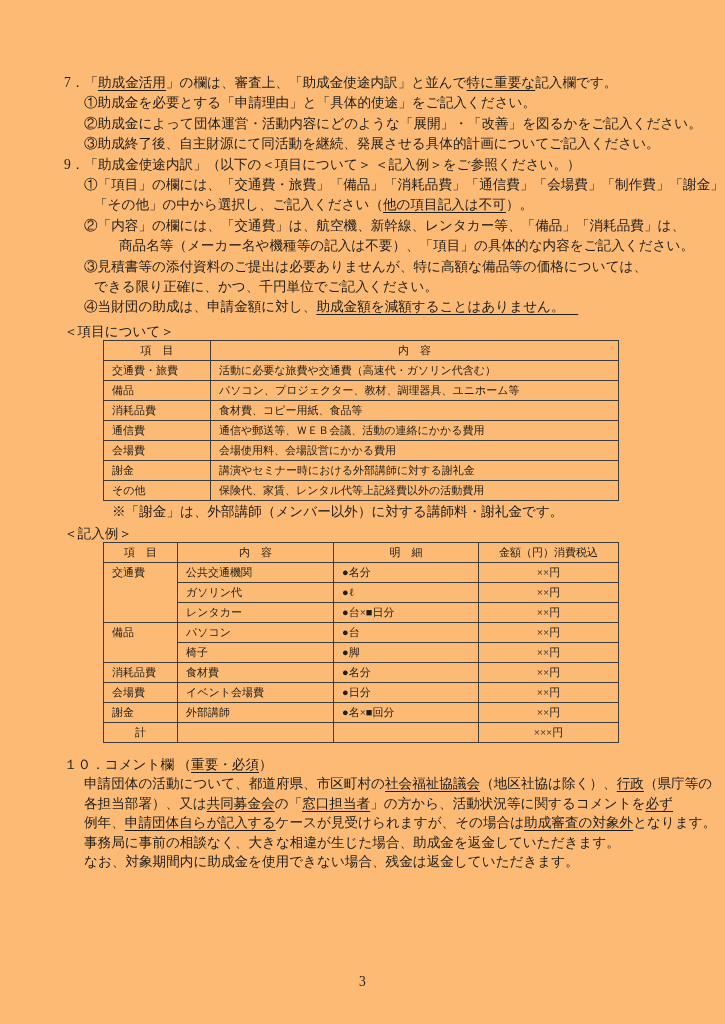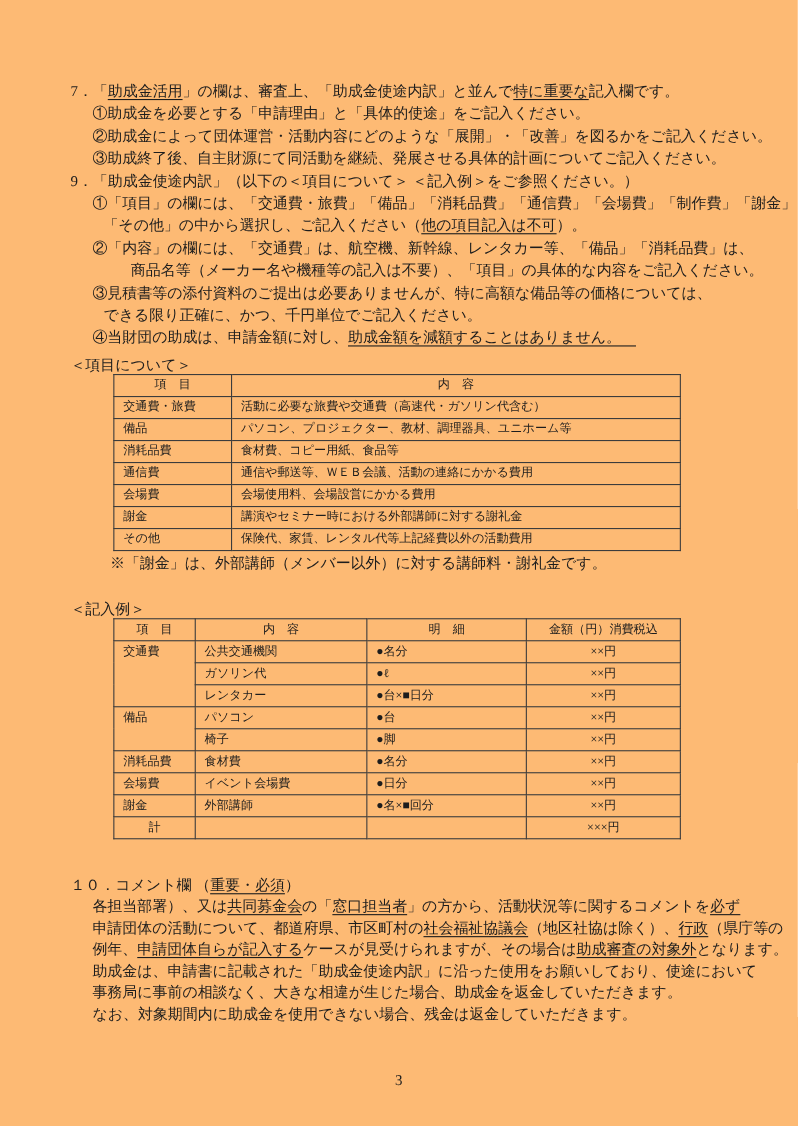--- a/index.html
+++ b/index.html
@@ -26,7 +26,7 @@
   .t2 td.amt{text-align:center;padding:0;}
   .t2 td.ctr{text-align:center;padding:0;}
   .t2 td.vtop{vertical-align:top;}
-  .note{line-height:17px;margin-top:2px;margin-left:36px;white-space:nowrap;}
+  .note{line-height:17px;margin-top:2px;margin-left:48px;white-space:nowrap;}
   .bottom{margin-top:32px;}
   .bottom .line{line-height:19.5px;}
   .page-num{position:absolute;top:974px;left:0;width:100%;text-align:center;font-size:13.6px;}

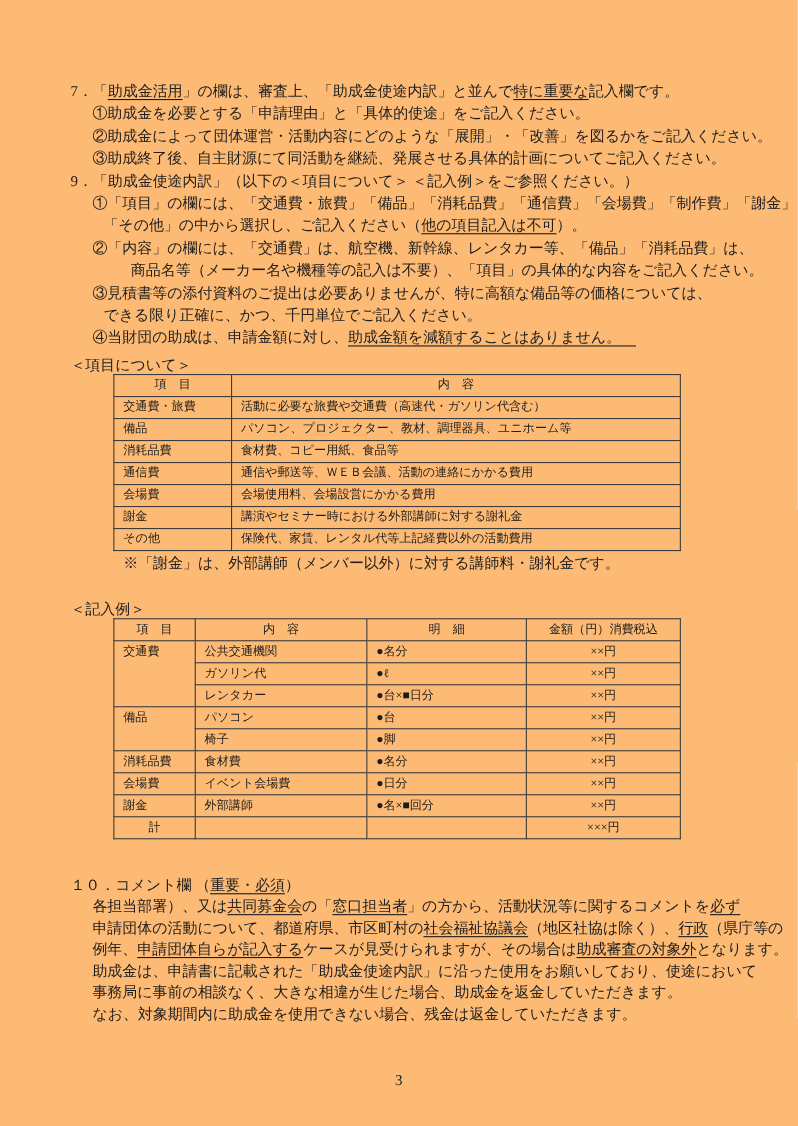--- a/index.html
+++ b/index.html
@@ -15,7 +15,7 @@
   .ind3{padding-left:42px;text-align:center;}
   .u{text-decoration:underline;text-underline-offset:2.5px;text-decoration-thickness:1px;}
   .section-heading{line-height:16px;margin-top:6px;white-space:nowrap;}
-  .h2gap{margin-top:26px;}
+  .h2gap{margin-top:6px;}
   .doc-table{border-collapse:collapse;table-layout:fixed;width:515px;margin-left:39px;}
   .doc-table th,.doc-table td{
     border:1px solid #3c3c3c;font-weight:normal;height:19px;line-height:18px;

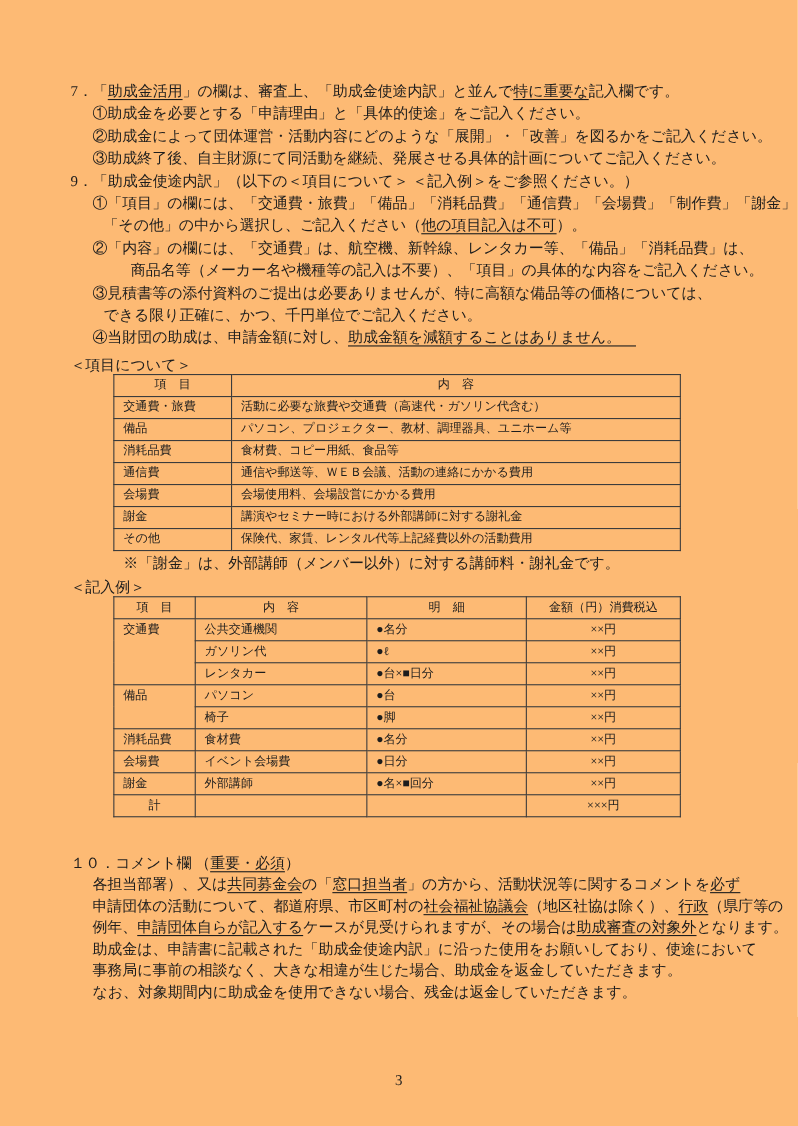--- a/index.html
+++ b/index.html
@@ -27,7 +27,7 @@
   .t2 td.ctr{text-align:center;padding:0;}
   .t2 td.vtop{vertical-align:top;}
   .note{line-height:17px;margin-top:2px;margin-left:48px;white-space:nowrap;}
-  .bottom{margin-top:32px;}
+  .bottom{margin-top:12px;}
   .bottom .line{line-height:19.5px;}
   .page-num{position:absolute;top:974px;left:0;width:100%;text-align:center;font-size:13.6px;}
 </style>

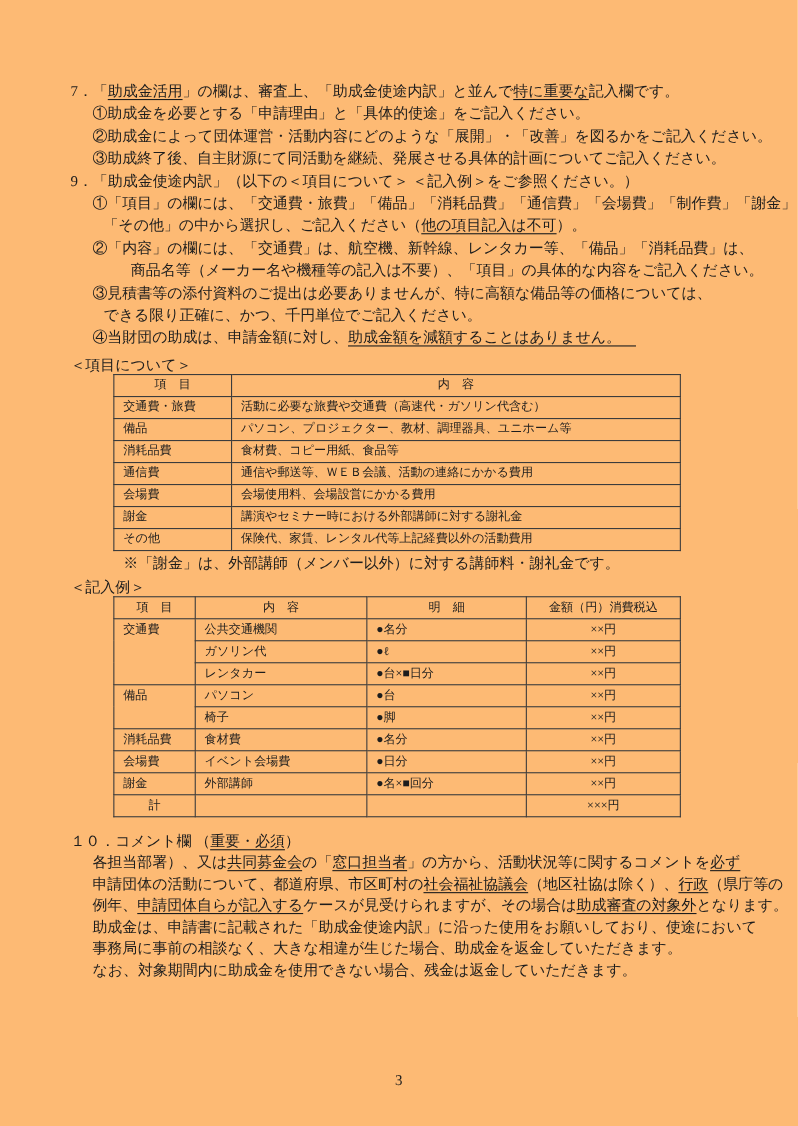--- a/index.html
+++ b/index.html
@@ -173,8 +173,8 @@
 
     <div id="bottom-block" class="bottom">
         <div class="line ind0"><span>１０．コメント欄 （</span><span class="u">重要・必須</span><span>）</span></div>
+        <div class="line ind1"><span>申請団体の活動について、都道府県、市区町村の</span><span class="u">社会福祉協議会</span><span>（地区社協は除く）、</span><span class="u">行政</span><span>（県庁等の</span></div>
         <div class="line ind1"><span>各担当部署）、又は</span><span class="u">共同募金会</span><span>の「</span><span class="u">窓口担当者</span><span>」の方から、活動状況等に関するコメントを</span><span class="u">必ず</span></div>
-        <div class="line ind1"><span>申請団体の活動について、都道府県、市区町村の</span><span class="u">社会福祉協議会</span><span>（地区社協は除く）、</span><span class="u">行政</span><span>（県庁等の</span></div>
         <div class="line ind1"><span>例年、</span><span class="u">申請団体自らが記入する</span><span>ケースが見受けられますが、その場合は</span><span class="u">助成審査の対象外</span><span>となります。</span></div>
         <div class="line ind1"><span>助成金は、申請書に記載された「助成金使途内訳」に沿った使用をお願いしており、使途において</span></div>
         <div class="line ind1"><span>事務局に事前の相談なく、大きな相違が生じた場合、助成金を返金していただきます。</span></div>

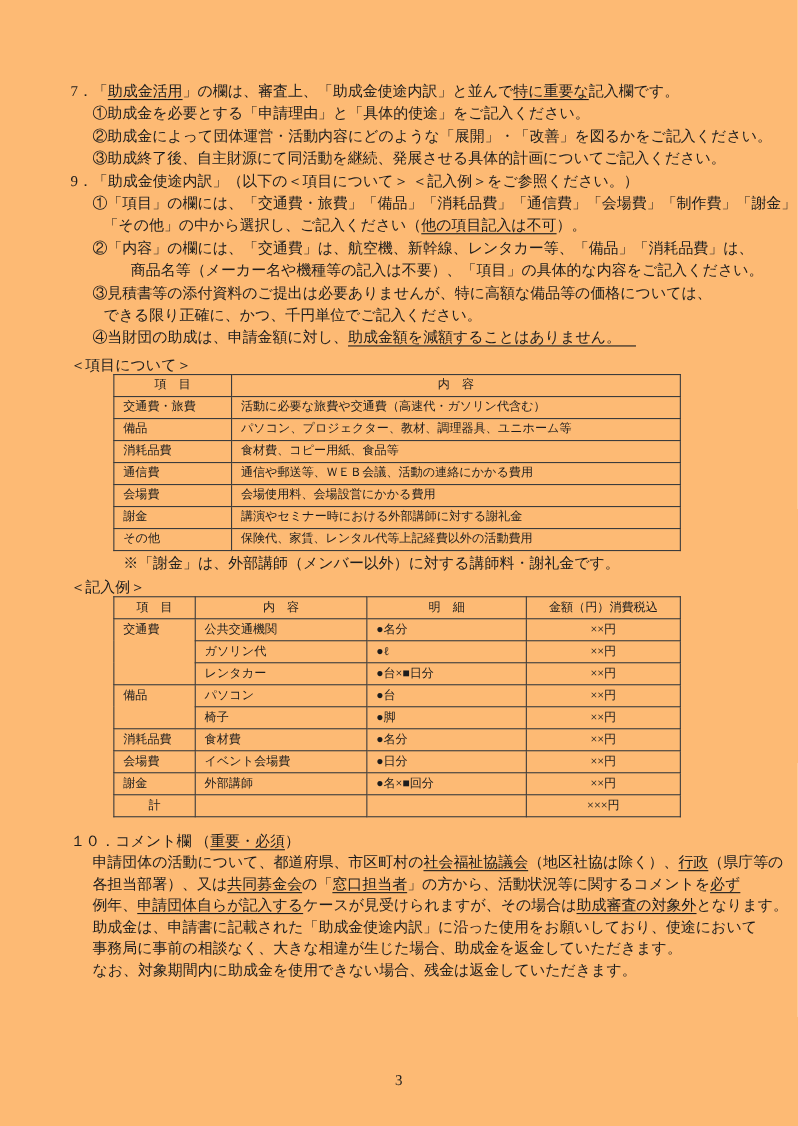--- a/index.html
+++ b/index.html
@@ -176,7 +176,6 @@
         <div class="line ind1"><span>申請団体の活動について、都道府県、市区町村の</span><span class="u">社会福祉協議会</span><span>（地区社協は除く）、</span><span class="u">行政</span><span>（県庁等の</span></div>
         <div class="line ind1"><span>各担当部署）、又は</span><span class="u">共同募金会</span><span>の「</span><span class="u">窓口担当者</span><span>」の方から、活動状況等に関するコメントを</span><span class="u">必ず</span></div>
         <div class="line ind1"><span>例年、</span><span class="u">申請団体自らが記入する</span><span>ケースが見受けられますが、その場合は</span><span class="u">助成審査の対象外</span><span>となります。</span></div>
-        <div class="line ind1"><span>助成金は、申請書に記載された「助成金使途内訳」に沿った使用をお願いしており、使途において</span></div>
         <div class="line ind1"><span>事務局に事前の相談なく、大きな相違が生じた場合、助成金を返金していただきます。</span></div>
         <div class="line ind1"><span>なお、対象期間内に助成金を使用できない場合、残金は返金していただきます。</span></div>
       </div>

